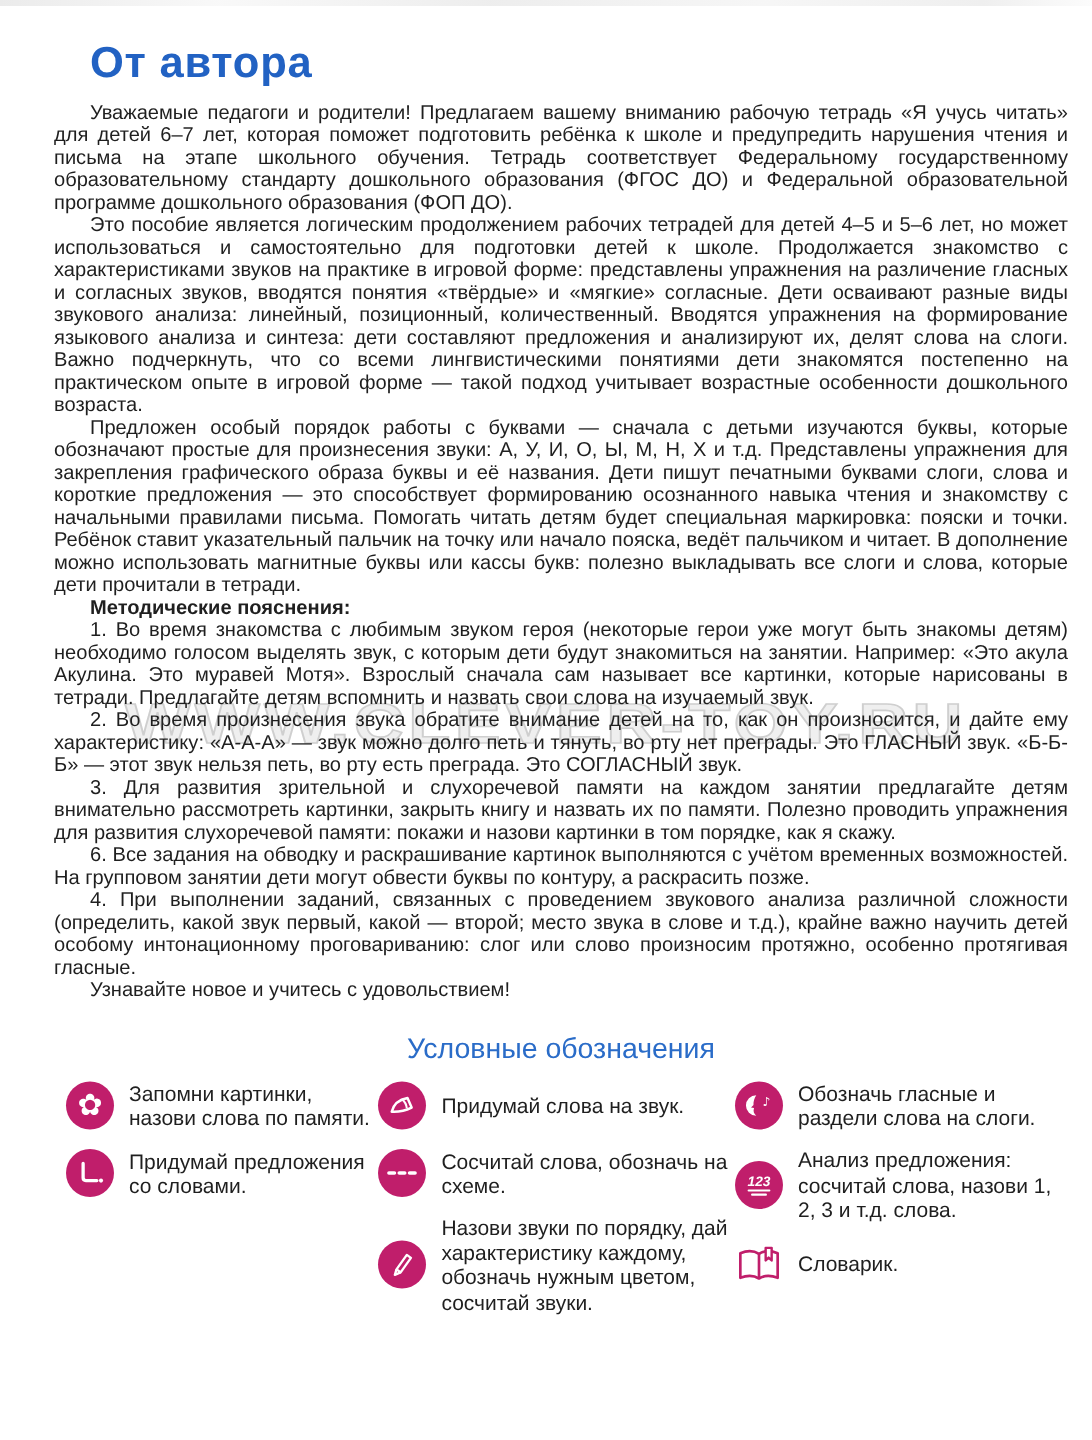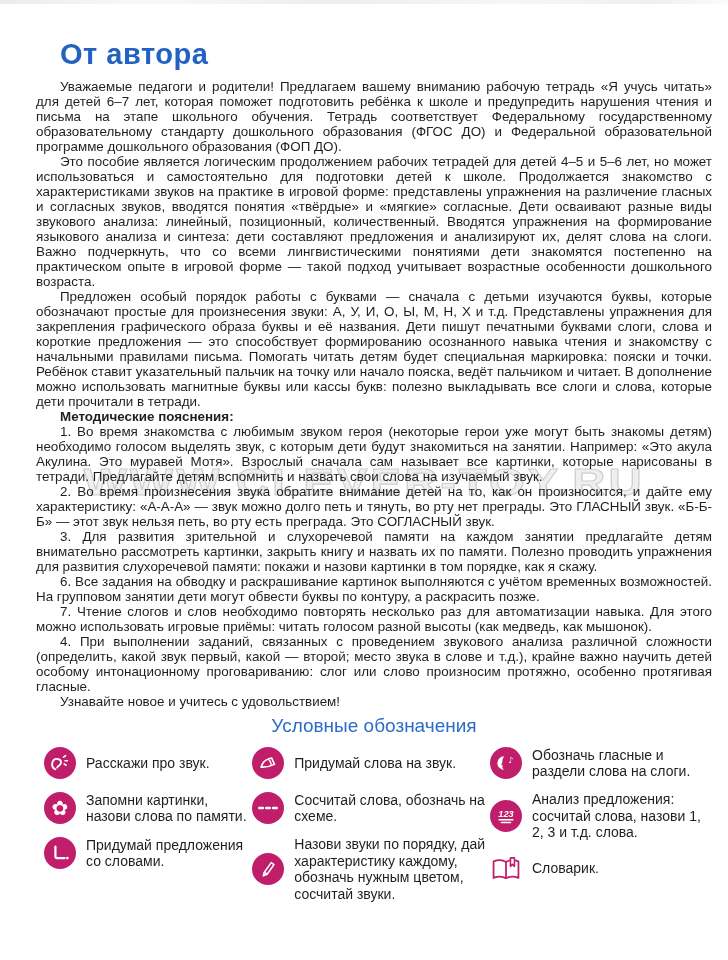--- a/index.html
+++ b/index.html
@@ -25,7 +25,7 @@
     font-size:29px;
     font-weight:bold;
     letter-spacing:.5px;
-    margin:12px 0 8px 24px;
+    margin:0 0 8px 24px;
   }
   .body-text p{
     margin:0;

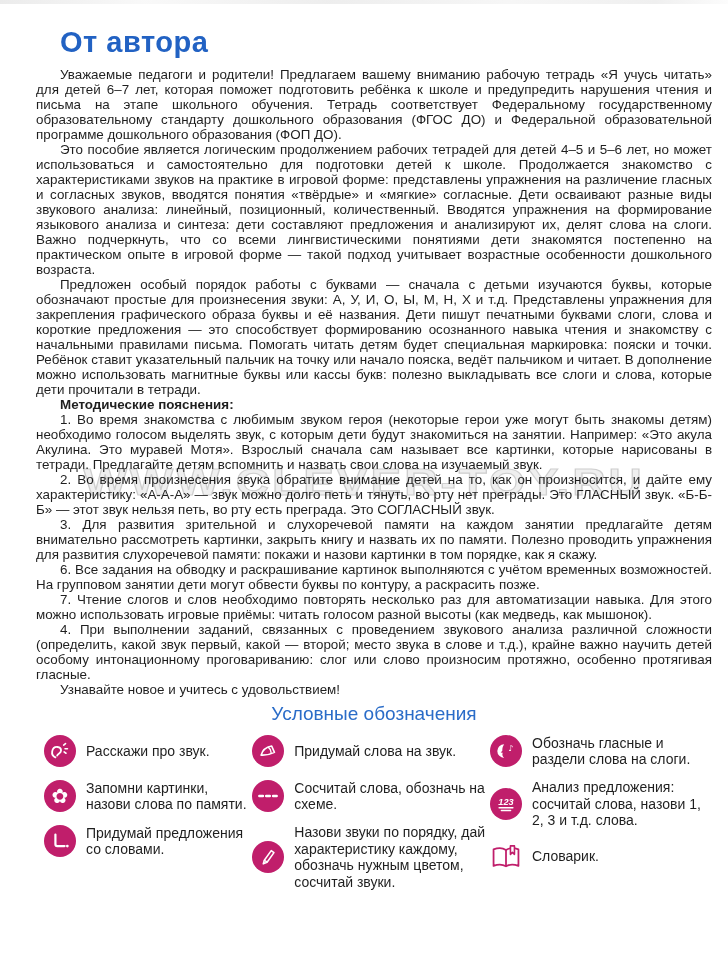--- a/index.html
+++ b/index.html
@@ -111,7 +111,6 @@
       <p>2. Во время произнесения звука обратите внимание детей на то, как он произносится, и дайте ему характеристику: «А-А-А» — звук можно долго петь и тянуть, во рту нет преграды. Это ГЛАСНЫЙ звук. «Б-Б-Б» — этот звук нельзя петь, во рту есть преграда. Это СОГЛАСНЫЙ звук.</p>
       <p>3. Для развития зрительной и слухоречевой памяти на каждом занятии предлагайте детям внимательно рассмотреть картинки, закрыть книгу и назвать их по памяти. Полезно проводить упражнения для развития слухоречевой памяти: покажи и назови картинки в том порядке, как я скажу.</p>
       <p>6. Все задания на обводку и раскрашивание картинок выполняются с учётом временных возможностей. На групповом занятии дети могут обвести буквы по контуру, а раскрасить позже.</p>
-      <p>7. Чтение слогов и слов необходимо повторять несколько раз для автоматизации навыка. Для этого можно использовать игровые приёмы: читать голосом разной высоты (как медведь, как мышонок).</p>
       <p>4. При выполнении заданий, связанных с проведением звукового анализа различной сложности (определить, какой звук первый, какой — второй; место звука в слове и т.д.), крайне важно научить детей особому интонационному проговариванию: слог или слово произносим протяжно, особенно протягивая гласные.</p>
       <p class="closing-line">Узнавайте новое и учитесь с удовольствием!</p>
     </div>

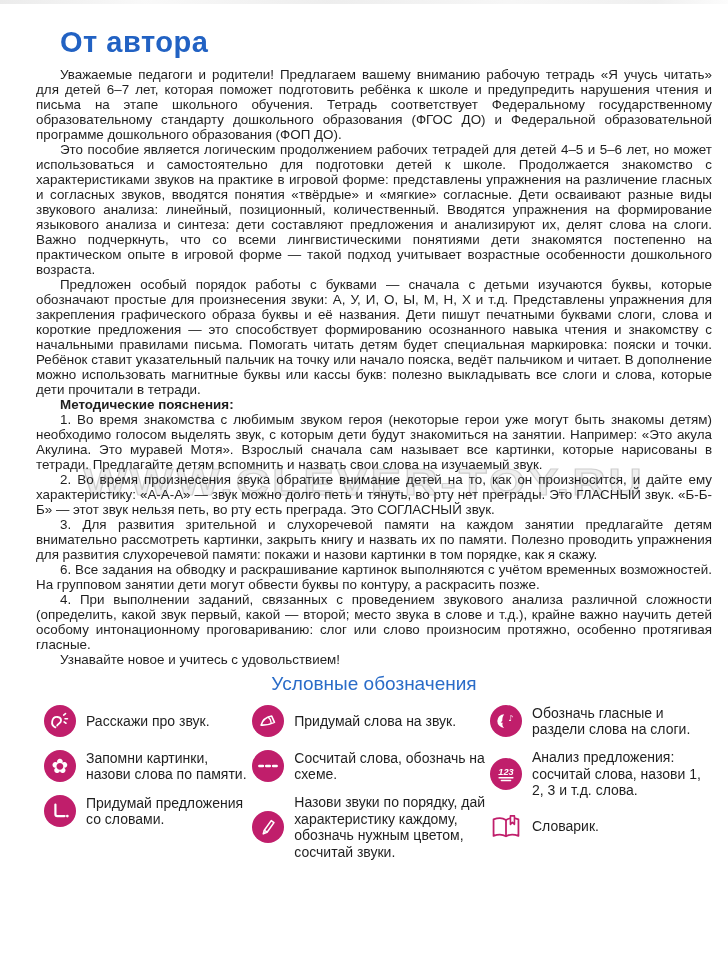--- a/index.html
+++ b/index.html
@@ -42,7 +42,7 @@
     color:#2a6cc8;
     font-size:19px;
     text-align:center;
-    margin:6px 0 9px 0;
+    margin:22px 0 9px 0;
     font-weight:normal;
   }
   .legend{

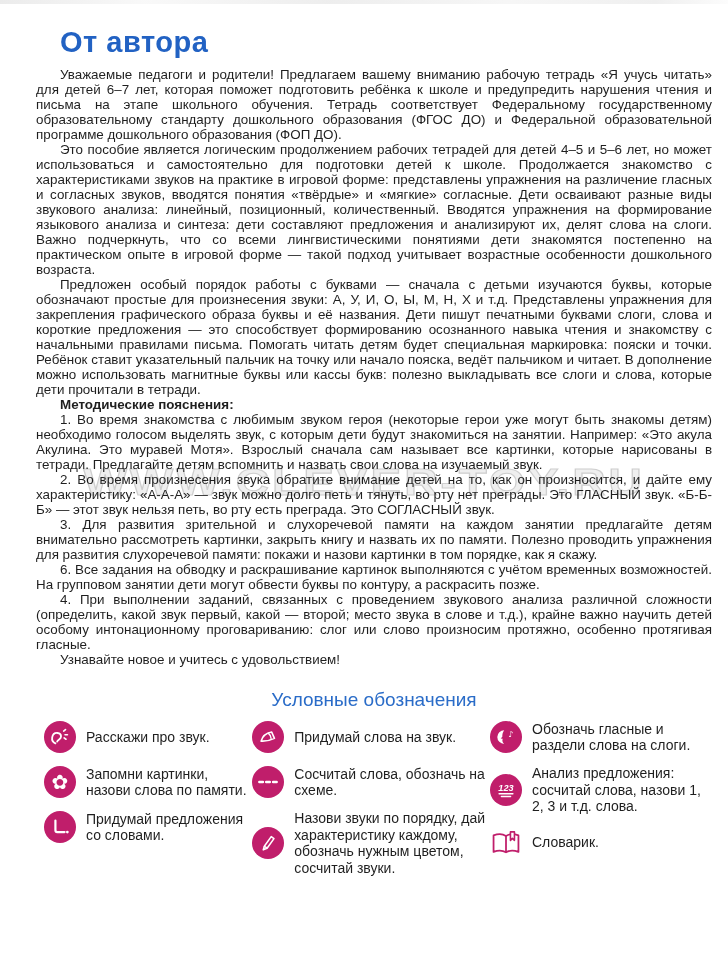--- a/index.html
+++ b/index.html
@@ -122,15 +122,6 @@
       <div class="legend-col c1">
         <div class="legend-item">
           <span class="badge">
-            <svg width="22" height="22" viewBox="0 0 24 24">
-              <path d="M7 19c-2.6-1.2-4-3.8-3.5-6.6C4 9.4 6.4 7.4 9.2 7.6c2.3.2 4 2 3.9 4.1-.1 1.7-1.3 2.5-2.4 3.2-.9.6-1.6 1.1-1.8 2.2" fill="none" stroke="#fff" stroke-width="2" stroke-linecap="round"></path>
-              <path d="M16 5.5l2-1.6M17.5 9.5h2.6M16.5 13l2 1.4" stroke="#fff" stroke-width="1.8" stroke-linecap="round"></path>
-            </svg>
-          </span>
-          <span class="label">Расскажи про звук.</span>
-        </div>
-        <div class="legend-item">
-          <span class="badge">
               <span class="flower-glyph">✿</span>
             </span>
           <span class="label">Запомни картинки, назови слова по памяти.</span>

